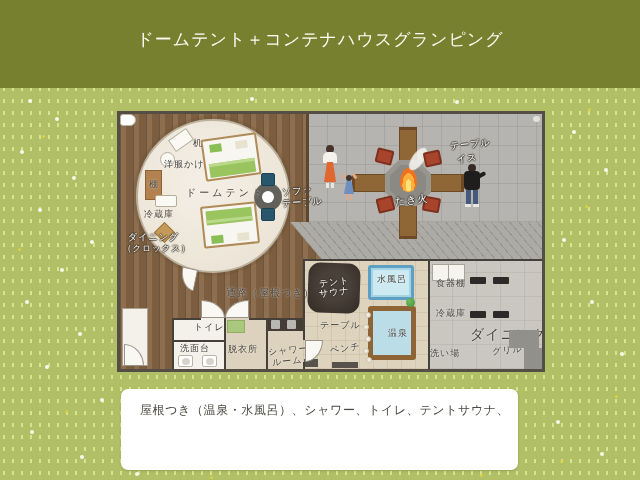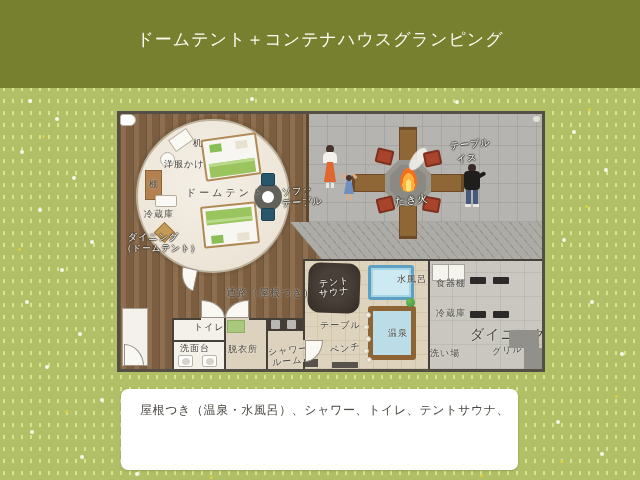--- a/index.html
+++ b/index.html
@@ -186,7 +186,7 @@
   <span class="lbl" style="left:29px;top:65px;">棚</span>
   <span class="lbl" style="left:24px;top:95px;">冷蔵庫</span>
   <span class="lbl lbl-w" style="left:8px;top:118px;">ダイニング</span>
-  <span class="lbl lbl-w" style="left:3px;top:130px;font-size:8.5px;">（ドームテント）</span>
+  <span class="lbl lbl-w" style="left:3px;top:130px;font-size:8.5px;">（クロックス）</span>
   <span class="lbl" style="left:66px;top:73px;font-size:10px;letter-spacing:3px;">ドームテント</span>
   <span class="lbl lbl-w" style="left:162px;top:72px;transform:rotate(-4deg);">ソファ</span>
   <span class="lbl lbl-w" style="left:162px;top:83px;transform:rotate(-4deg);">テーブル</span>

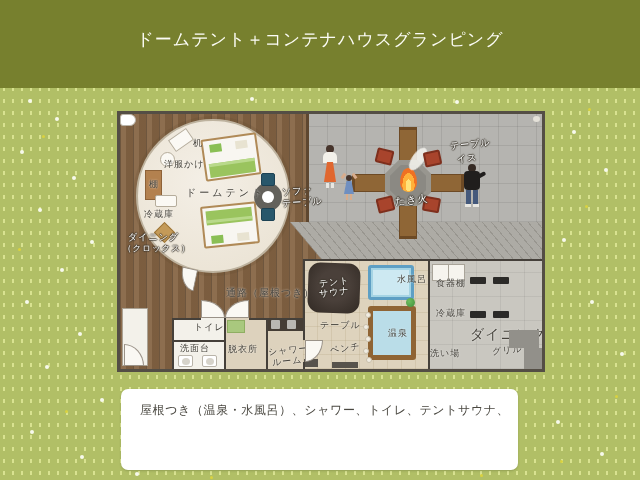--- a/index.html
+++ b/index.html
@@ -236,7 +236,7 @@
   <span class="lbl lbl-w" style="left:199px;top:163px;transform:rotate(-7deg);">テント</span>
   <span class="lbl lbl-w" style="left:199px;top:173px;transform:rotate(-7deg);">サウナ</span>
   <div class="abs coldbath"></div>
-  <span class="lbl" style="left:257px;top:160px;margin-left:20px;">水風呂</span>
+  <span class="lbl" style="left:257px;top:160px;">水風呂</span>
   <div class="abs onsen"></div>
   <span class="lbl" style="left:268px;top:214px;">温泉</span>
   <div class="stone" style="left:245px;top:198px;"></div>

